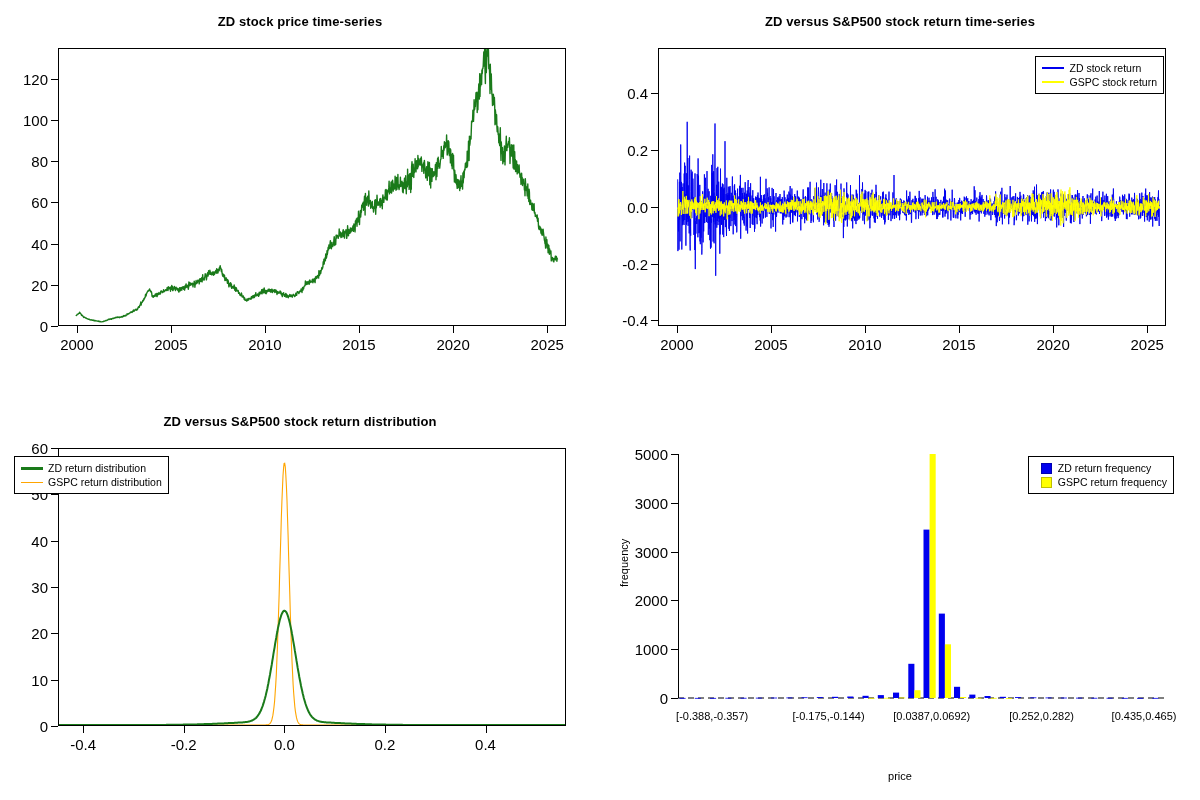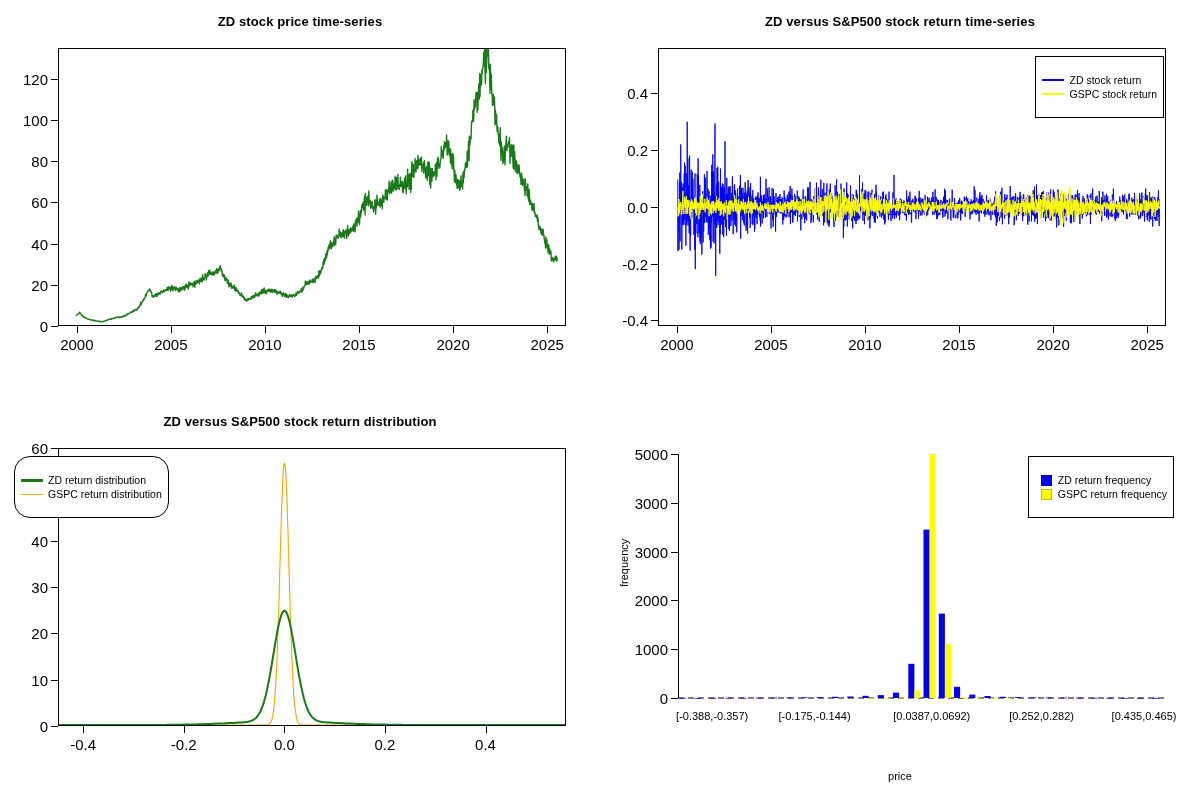--- a/index.html
+++ b/index.html
@@ -73,7 +73,7 @@
     position: absolute;
     border: 1px solid #000;
     background: #fff;
-    padding: 16px 6px;
+    padding: 4px 6px;
     font-size: 10.5px;
     line-height: 14px;
   }

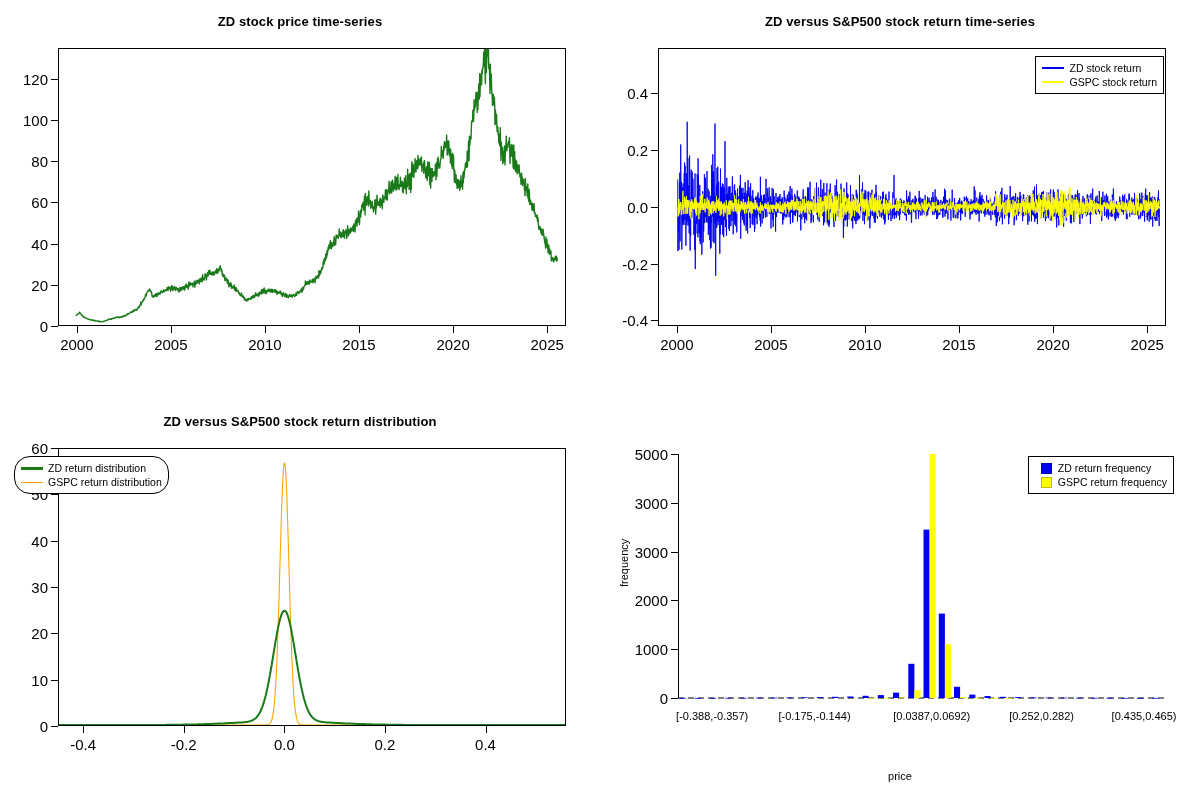--- a/index.html
+++ b/index.html
@@ -226,7 +226,7 @@
         <div class="tick-mark" style="left: 51px; top: 48px; width: 7px; height: 1px;"></div>
         <div class="tick-label tick-y" style="left: 16px; top: 48px; width: 32px;">60</div>
       </div>
-    <div class="legend" style="left:14px; top:56px;border-radius:16px;">
+    <div class="legend" style="left:14px; top:56px;">
       <div class="row">
         <span class="swatch-line" style="border-top-color:#1a7a1a; border-top-width:3px;"></span>
         <span>ZD return distribution</span>

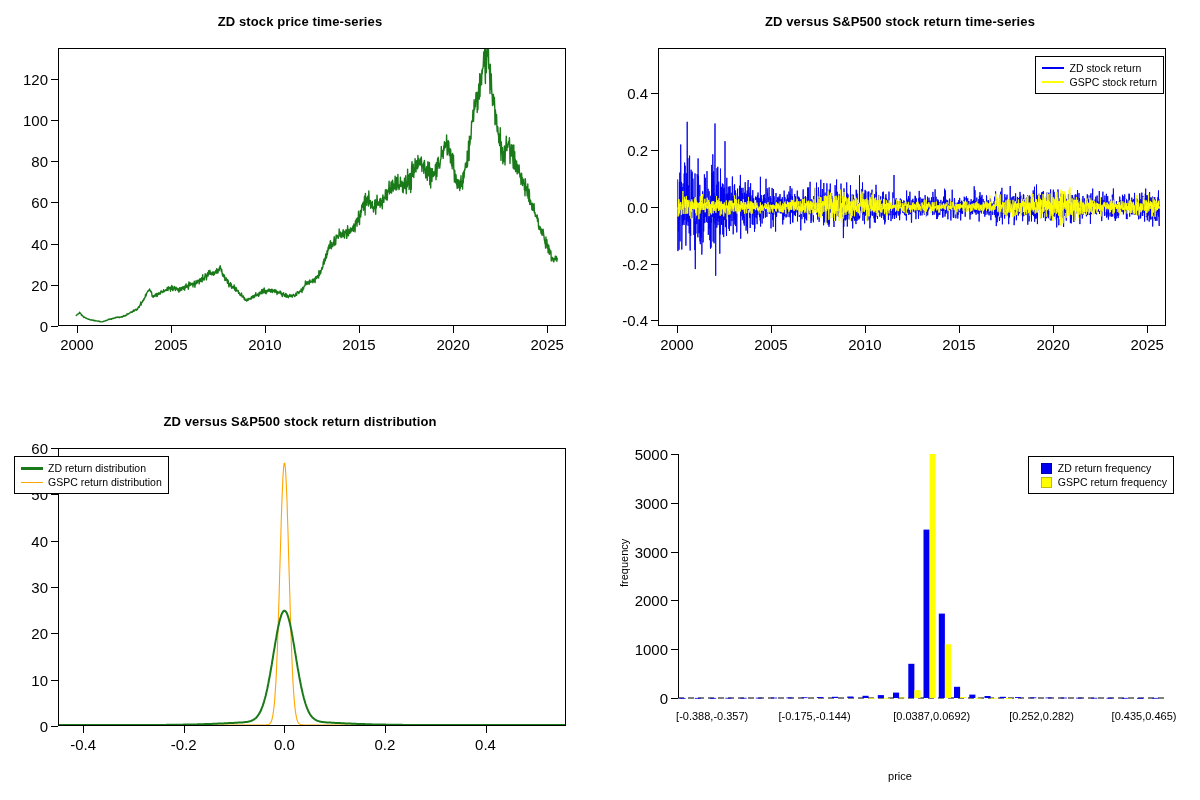--- a/index.html
+++ b/index.html
@@ -301,7 +301,7 @@
         <div class="tick-mark" style="left: 71px; top: 54px; width: 7px; height: 1px;"></div>
         <div class="tick-label tick-y" style="left: 34px; top: 54px; width: 34px;">5000</div>
         <div class="hist-xlab" style="left: 112.16px; top: 310px;">[-0.388,-0.357)</div>
-        <div class="hist-xlab" style="left: 206px; top: 310px; padding-left: 17px;">[-0.175,-0.144)</div>
+        <div class="hist-xlab" style="left: 220px; top: 310px; padding-left: 17px;">[-0.175,-0.144)</div>
         <div class="hist-xlab" style="left: 331.76px; top: 310px;">[0.0387,0.0692)</div>
         <div class="hist-xlab" style="left: 441.56px; top: 310px;">[0.252,0.282)</div>
         <div class="hist-xlab" style="left: 544.04px; top: 310px;">[0.435,0.465)</div>

